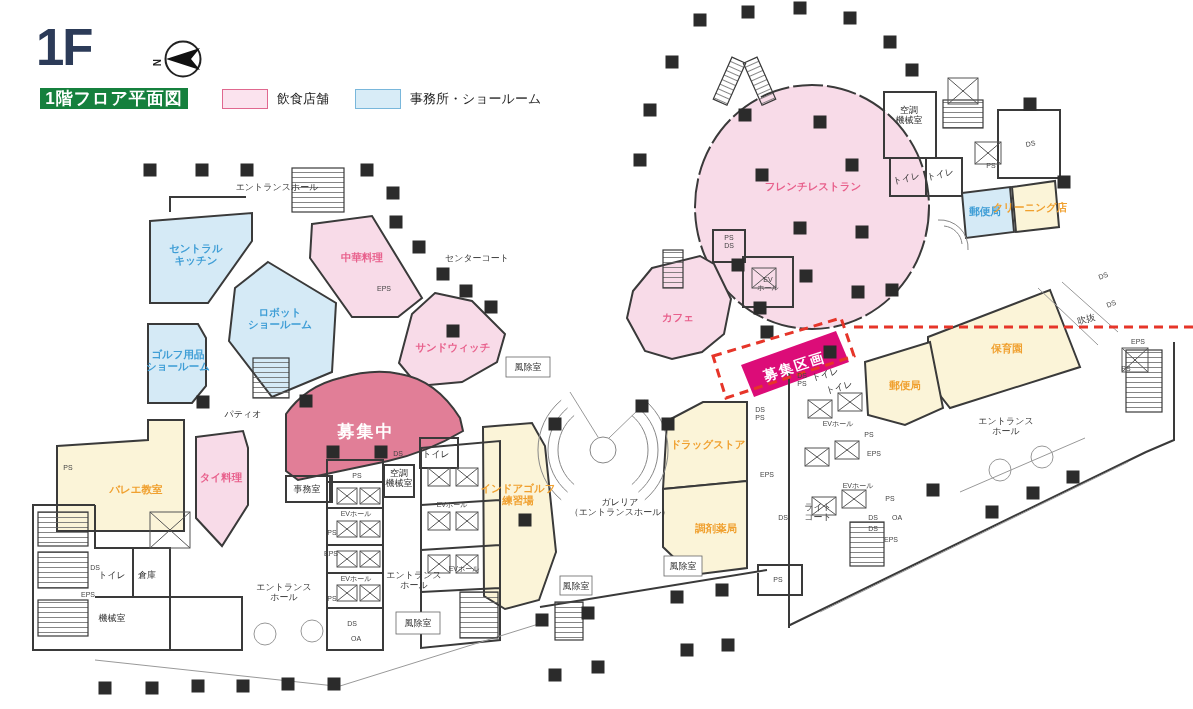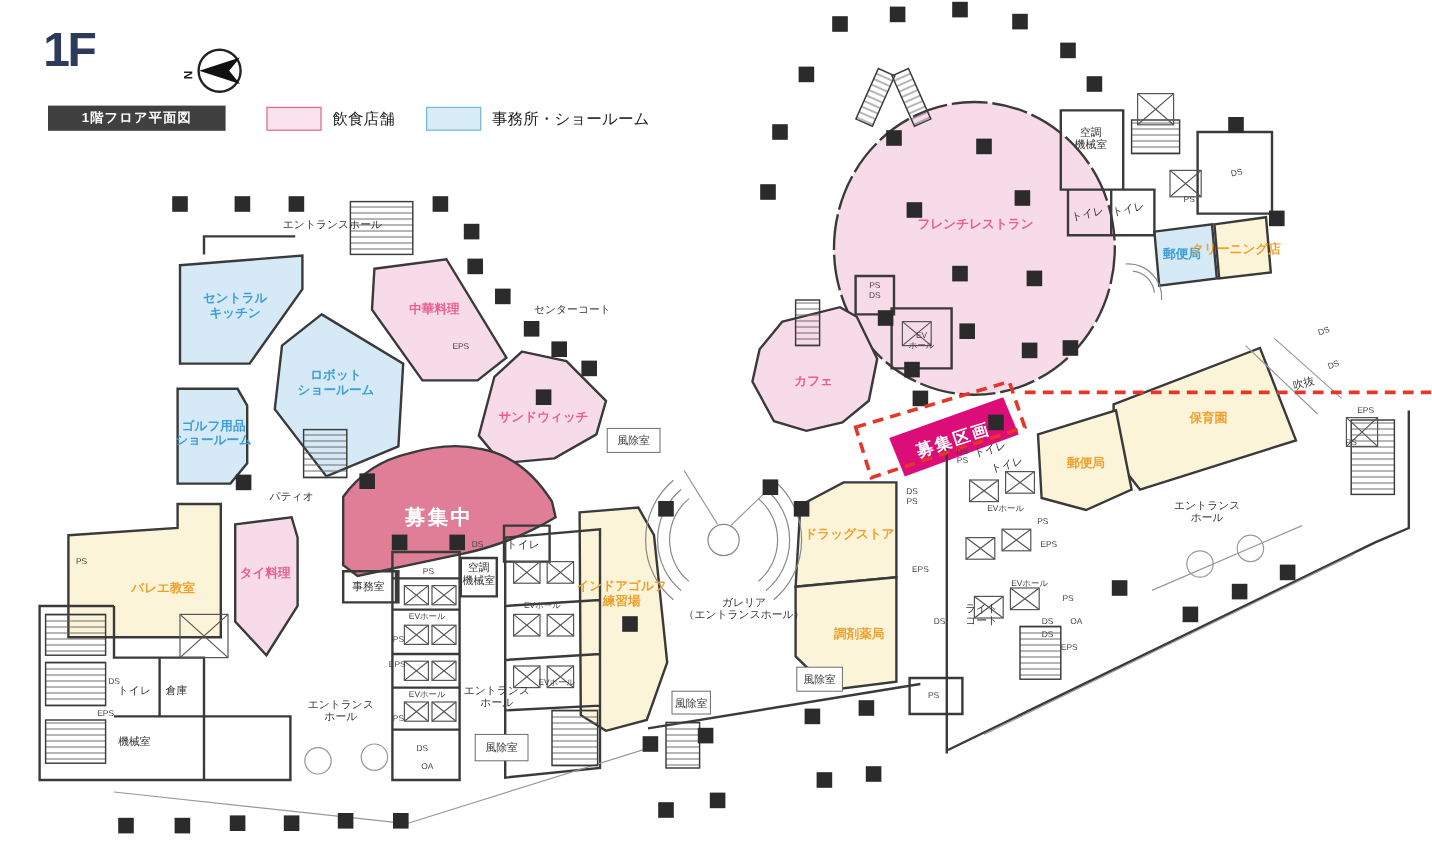--- a/index.html
+++ b/index.html
@@ -5,7 +5,7 @@
   html,body{margin:0;padding:0;background:#fff;}
   #stage{position:relative;width:1193px;height:709px;background:#fff;overflow:hidden;
          font-family:"Liberation Sans","DejaVu Sans",sans-serif;}
-  #floor-badge{position:absolute;left:36px;top:22px;font-size:40px;font-weight:bold;
+  #floor-badge{position:absolute;left:36px;top:22px;font-size:51px;font-weight:bold;
                color:#2c3b58;letter-spacing:-2px;line-height:1;}
   #title-banner{position:absolute;left:40px;top:88px;width:148px;height:21px;background:#404040;
                 color:#fff;font-size:11px;font-weight:bold;display:flex;align-items:center;

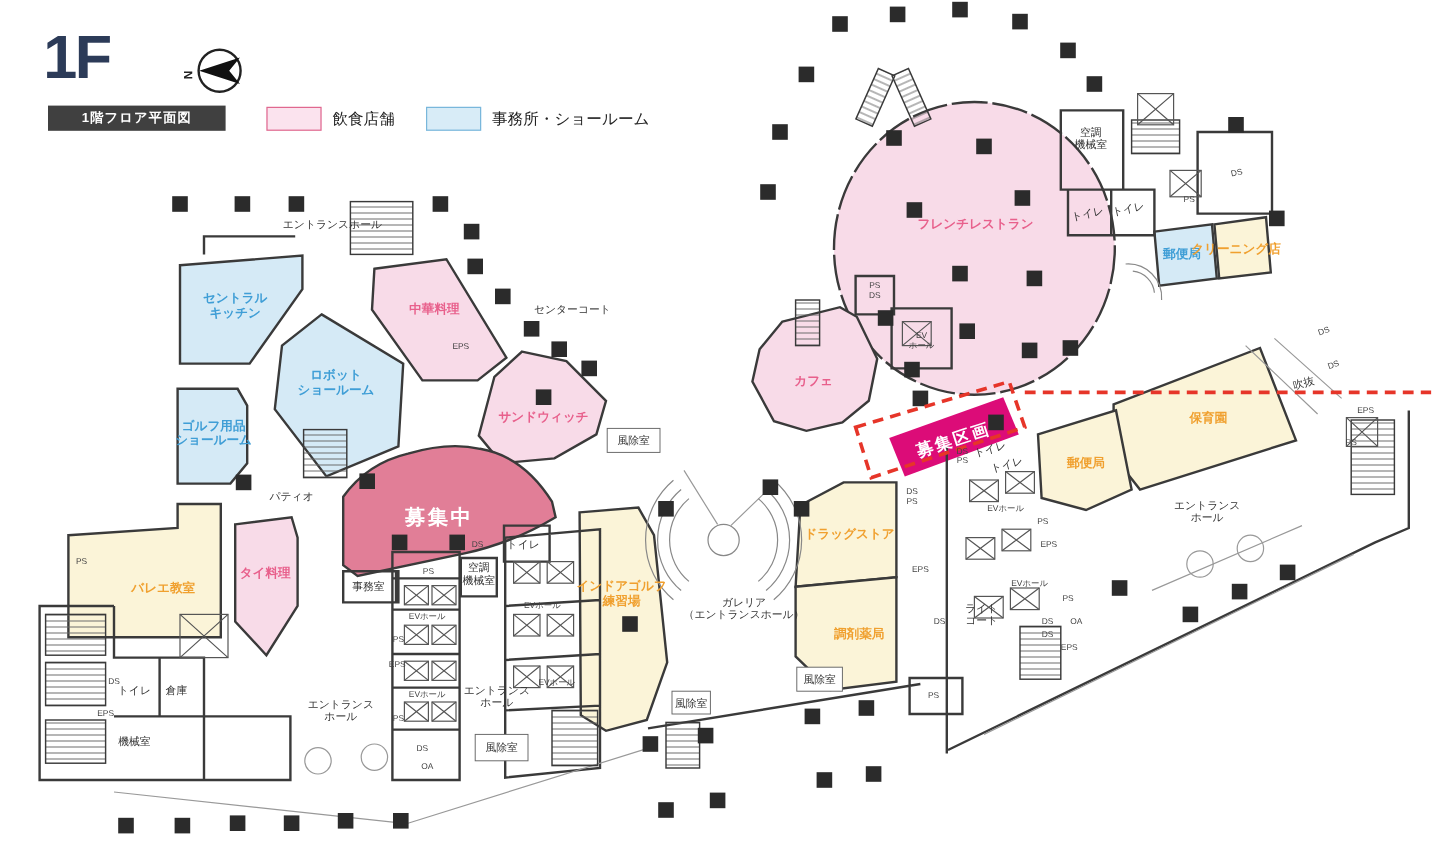--- a/index.html
+++ b/index.html
@@ -7,8 +7,8 @@
          font-family:"Liberation Sans","DejaVu Sans",sans-serif;}
   #floor-badge{position:absolute;left:36px;top:22px;font-size:51px;font-weight:bold;
                color:#2c3b58;letter-spacing:-2px;line-height:1;}
-  #title-banner{position:absolute;left:40px;top:88px;width:148px;height:21px;background:#404040;
-                color:#fff;font-size:11px;font-weight:bold;display:flex;align-items:center;
+  #title-banner{position:absolute;left:40px;top:88px;width:148px;height:21px;background:#15803d;
+                color:#fff;font-size:17px;font-weight:bold;display:flex;align-items:center;
                 justify-content:center;letter-spacing:1px;}
   #legend{position:absolute;left:222px;top:89px;display:flex;align-items:center;gap:26px;}
   .legend-item{display:flex;align-items:center;gap:9px;font-size:13px;color:#222;}

